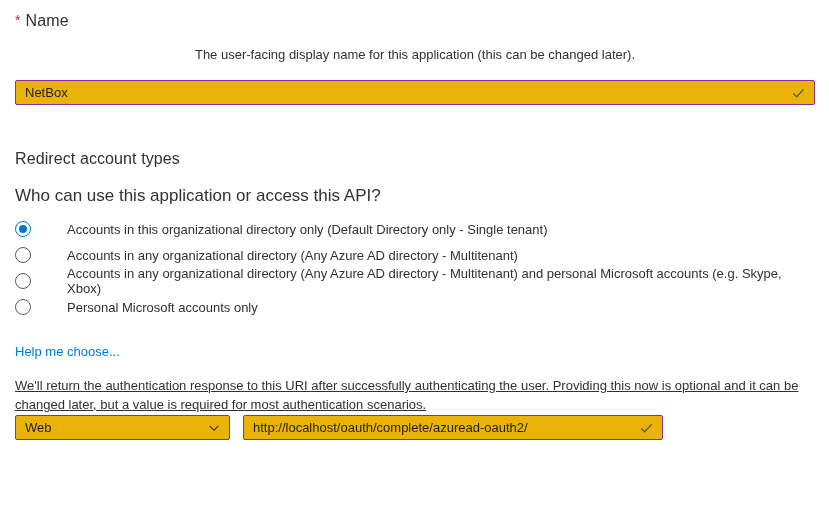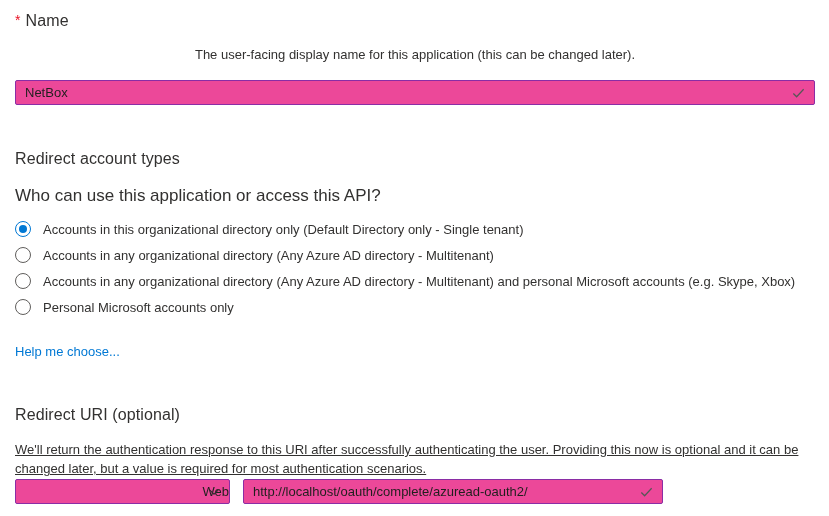--- a/index.html
+++ b/index.html
@@ -36,10 +36,9 @@
     height: 25px;
     border: 1px solid #8a2da5;
     border-radius: 2px;
-    background: #ec4899;
+    background: #eab308;
     display: flex;
     align-items: center;
-    justify-content: flex-end;
   }
   .field input {
     flex: 1;

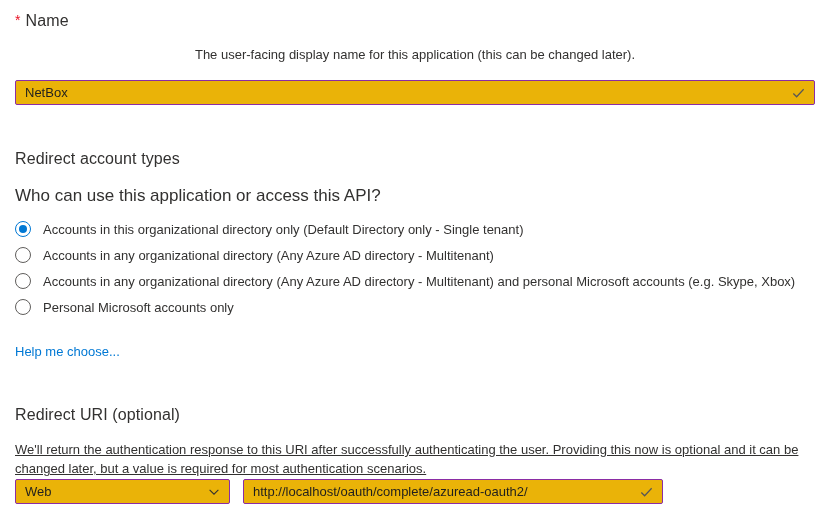--- a/index.html
+++ b/index.html
@@ -94,7 +94,7 @@
     background: #0078d4;
     transform: translate(-50%, -50%);
   }
-  .radio-label { font-size: 13px; color: #323130; }
+  .radio-label { font-size: 13px; color: #323130; margin-left: 24px; }
 
   .help-link {
     display: inline-block;

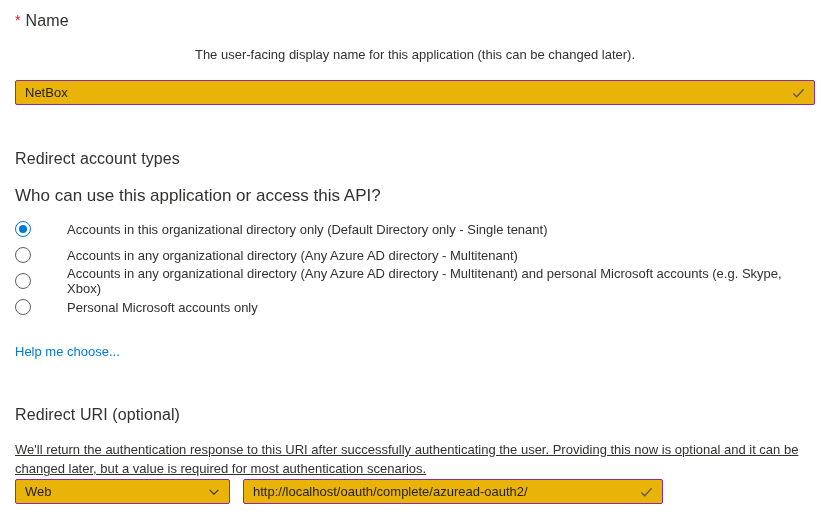--- a/index.html
+++ b/index.html
@@ -171,7 +171,6 @@
   <a class="help-link">Help me choose...</a>
 
   
-  <div class="section-heading redirect-heading">Redirect URI (optional)</div>
   <div class="desc-text redirect-desc">We'll return the authentication response to this URI after successfully authenticating the user. Providing this now is optional and it can be changed later, but a value is required for most authentication scenarios.</div>
 
   <div class="uri-row">

